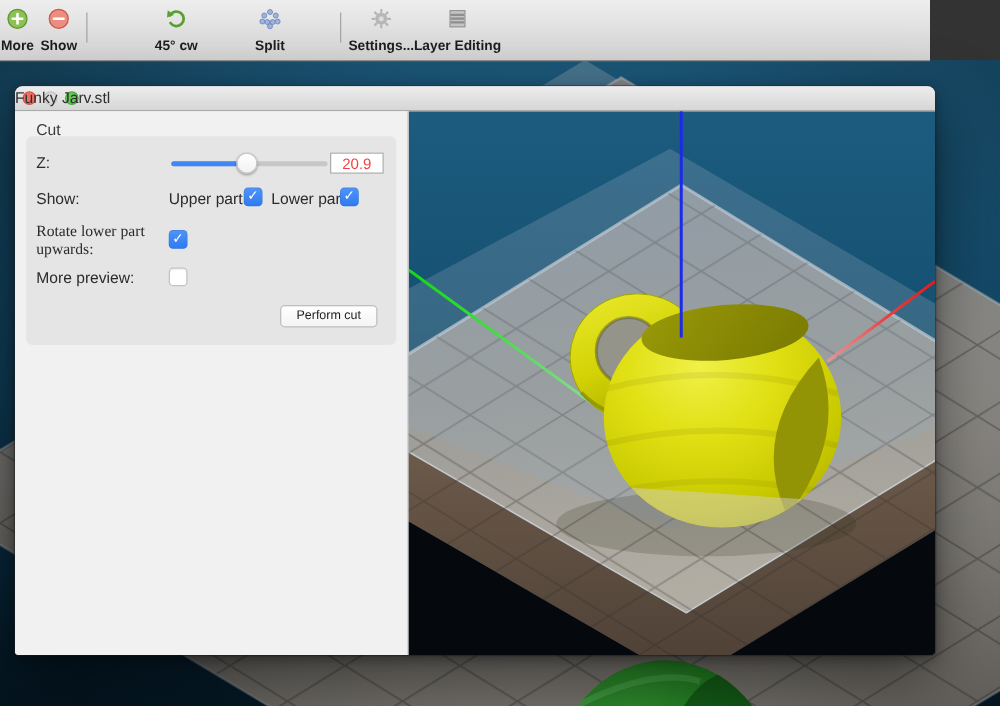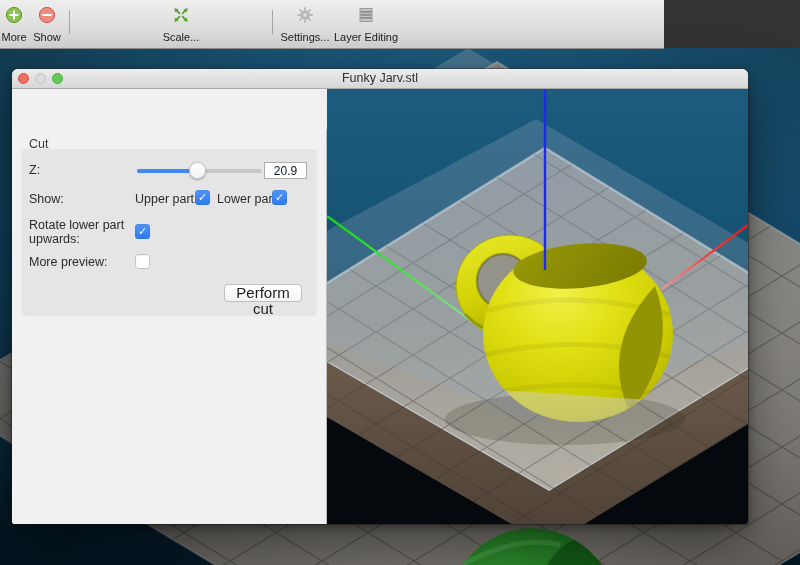--- a/index.html
+++ b/index.html
@@ -7,8 +7,8 @@
   #stage{position:relative;width:800px;height:565px;overflow:hidden;}
 
   
-  .toolbar{position:absolute;left:0;top:0;width:664px;height:48px;
-    background:linear-gradient(#eeeeee,#d2d2d2);border-bottom:1px solid #8f8f8f;z-index:5;}
+  .toolbar{position:absolute;left:0;top:0;width:744px;height:48px;
+    background:linear-gradient(#eeeeee,#d2d2d2);border-bottom:1px solid #8f8f8f;z-index:5;font-weight:bold;}
   .tb-item{position:absolute;top:4px;height:42px;text-align:center;}
   .tb-ic{display:inline-block;height:24px;line-height:24px;vertical-align:top;padding:1px 5px;border-radius:4px;}
   .tb-item.active .tb-ic{background:#e9e9e9;box-shadow:inset 0 0 0 1px rgba(0,0,0,.08);}

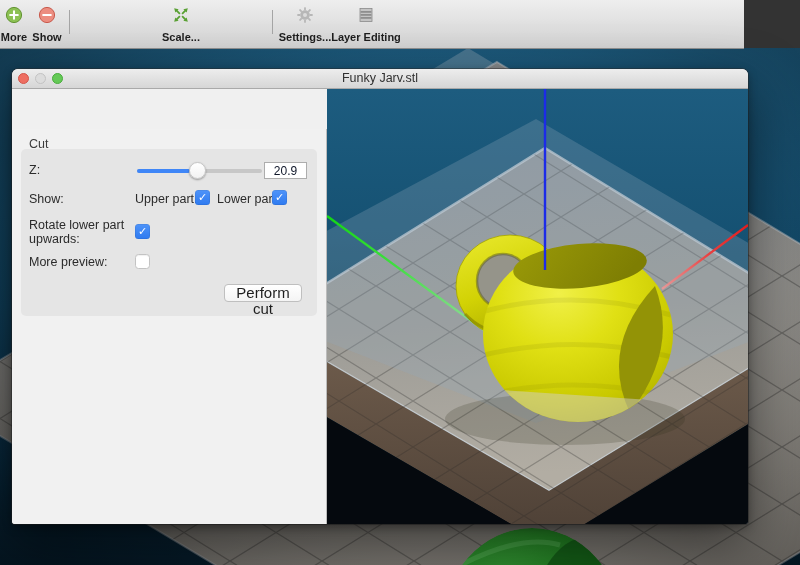--- a/index.html
+++ b/index.html
@@ -132,6 +132,17 @@
     <div class="tb-sep" style="left:69px;"></div>
 
 
+    <div class="tb-item" style="left:113px;width:56px;">
+      <span class="tb-ic">
+        <svg width="20" height="20" viewBox="0 0 20 20">
+            <g transform="scale(-1,1) translate(-20,0)">
+              <path d="M14.6,13.4 A5.8,5.8 0 1 1 14.9,7.2" fill="none" stroke="#59a033" stroke-width="2.2" stroke-linecap="round"></path>
+              <polygon points="16.8,3.2 17.4,9.0 11.9,7.0" fill="#59a033"></polygon>
+            </g>
+          </svg>
+      </span>
+      <span class="tb-label">45° cw</span>
+    </div>
 
     <div class="tb-item" style="left:153px;width:56px;">
       <span class="tb-ic">

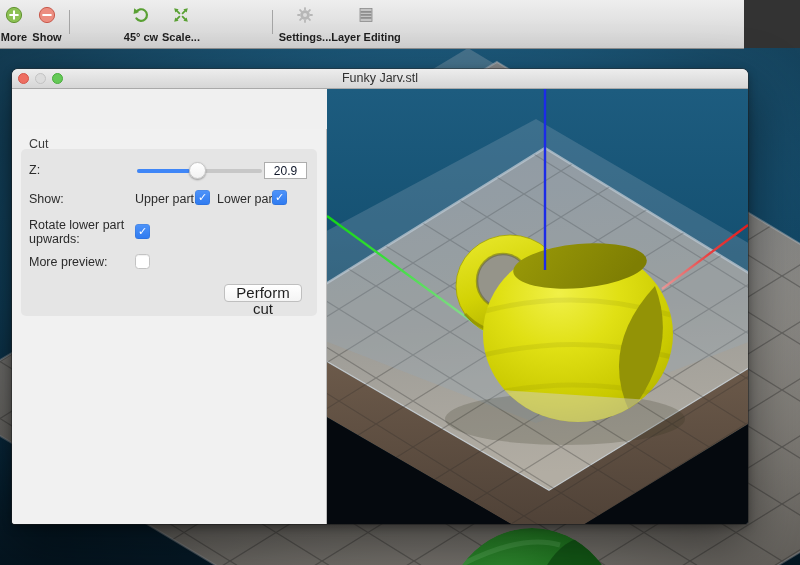--- a/index.html
+++ b/index.html
@@ -144,22 +144,6 @@
       <span class="tb-label">45° cw</span>
     </div>
 
-    <div class="tb-item" style="left:153px;width:56px;">
-      <span class="tb-ic">
-        <svg width="20" height="20" viewBox="0 0 20 20">
-            <g stroke="#59a033" stroke-width="1.8" stroke-linecap="round">
-              <path d="M8.4,8.4 L5.2,5.2 M11.6,8.4 L14.8,5.2 M8.4,11.6 L5.2,14.8 M11.6,11.6 L14.8,14.8"></path>
-            </g>
-            <g fill="#59a033">
-              <polygon points="3.2,3.2 7.6,4.3 4.3,7.6"></polygon>
-              <polygon points="16.8,3.2 15.7,7.6 12.4,4.3"></polygon>
-              <polygon points="3.2,16.8 4.3,12.4 7.6,15.7"></polygon>
-              <polygon points="16.8,16.8 12.4,15.7 15.7,12.4"></polygon>
-            </g>
-          </svg>
-      </span>
-      <span class="tb-label">Scale...</span>
-    </div>
 
 
 

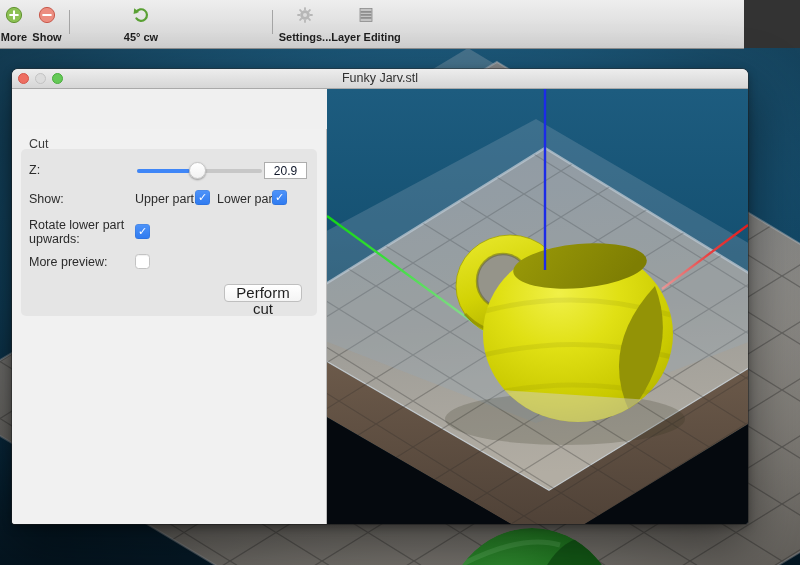--- a/index.html
+++ b/index.html
@@ -145,6 +145,23 @@
     </div>
 
 
+    <div class="tb-item" style="left:192px;width:48px;">
+      <span class="tb-ic">
+        <svg width="20" height="20" viewBox="0 0 20 20">
+            <g fill="#9db4e2" stroke="#7186bb" stroke-width="0.7">
+              <circle cx="10" cy="4.6" r="2"></circle>
+              <circle cx="5.4" cy="7.4" r="2"></circle>
+              <circle cx="14.6" cy="7.4" r="2"></circle>
+              <circle cx="3.9" cy="12.2" r="2"></circle>
+              <circle cx="16.1" cy="12.2" r="2"></circle>
+              <circle cx="7.8" cy="12.6" r="2"></circle>
+              <circle cx="12.2" cy="12.6" r="2"></circle>
+              <circle cx="10" cy="16" r="2"></circle>
+            </g>
+          </svg>
+      </span>
+      <span class="tb-label">Split</span>
+    </div>
 
 
     <div class="tb-sep" style="left:272px;"></div>

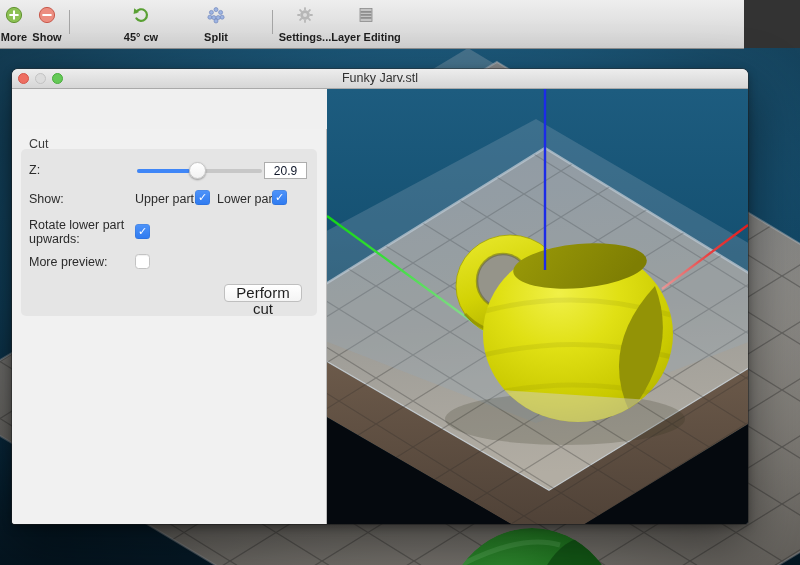--- a/index.html
+++ b/index.html
@@ -23,7 +23,7 @@
     border-radius:6px 6px 3px 3px;box-shadow:0 22px 55px rgba(0,0,0,.55),0 3px 10px rgba(0,0,0,.35),0 0 0 1px rgba(50,50,50,.45);
     overflow:hidden;background:#f0f0f0;}
   .titlebar{position:relative;height:19px;background:linear-gradient(#ededed,#d6d6d6);border-bottom:1px solid #a9a9a9;}
-  .title-text{position:absolute;left:0;right:0;top:0;height:19px;line-height:19px;text-align:center;
+  .title-text{position:absolute;left:0;right:0;top:0;height:19px;line-height:19px;text-align:left;
     font-size:12.5px;color:#303030;font-weight:500;}
   .tl{position:absolute;top:3.5px;width:11px;height:11px;border-radius:50%;box-sizing:border-box;}
   .tl.red{left:6px;background:#ee6e61;border:1px solid #d3554a;}

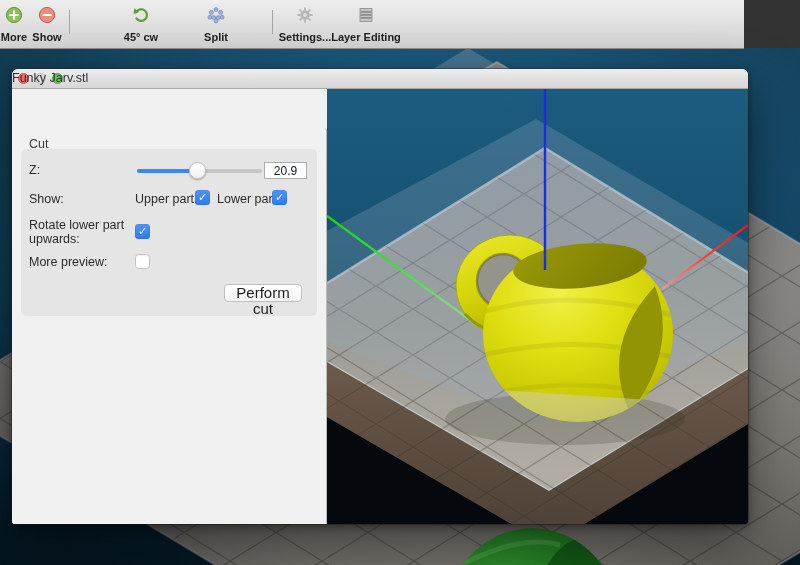--- a/index.html
+++ b/index.html
@@ -31,7 +31,7 @@
   .tl.green{left:39.5px;background:#64c956;border:1px solid #48ab3c;}
 
   .dialog-body{position:relative;display:flex;height:435px;}
-  .cut-pane{position:relative;width:315px;height:435px;background:#f1f1f1;border-right:1px solid #bcbcbc;box-sizing:border-box;margin-top:40px;}
+  .cut-pane{position:relative;width:315px;height:435px;background:#f1f1f1;border-right:1px solid #bcbcbc;box-sizing:border-box;}
   .section-label{position:absolute;left:17px;top:8px;font-size:12.5px;color:#3c3c3c;}
   .groupbox{position:absolute;left:9px;top:20px;width:296px;height:167px;background:#e5e5e5;border-radius:5px;}
   .lbl{position:absolute;font-size:12.5px;color:#2b2b2b;}

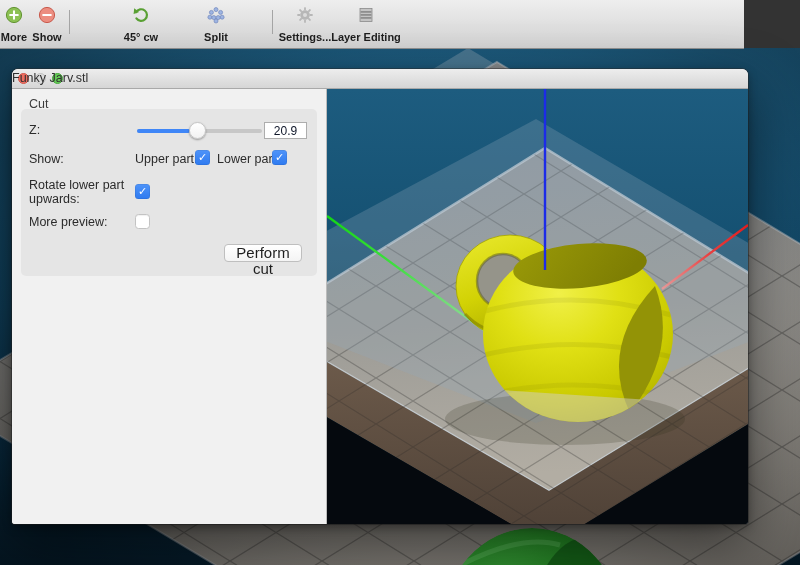--- a/index.html
+++ b/index.html
@@ -43,7 +43,7 @@
     box-shadow:0 1px 2px rgba(0,0,0,.35);}
   .zfield{position:absolute;left:243px;top:13px;width:43px;height:17px;box-sizing:border-box;
     border:1px solid #adadad;background:#fff;font-size:12px;text-align:center;padding:0;
-    font-family:"Liberation Sans","DejaVu Sans",sans-serif;color:#0f172a;}
+    font-family:"Liberation Sans","DejaVu Sans",sans-serif;color:#ef4444;}
 
   .cb{position:absolute;width:15px;height:15px;border-radius:3.5px;box-sizing:border-box;}
   .cb.checked{background:linear-gradient(#4f94f9,#2e7af0);box-shadow:inset 0 0 0 .5px rgba(0,0,0,.12);}

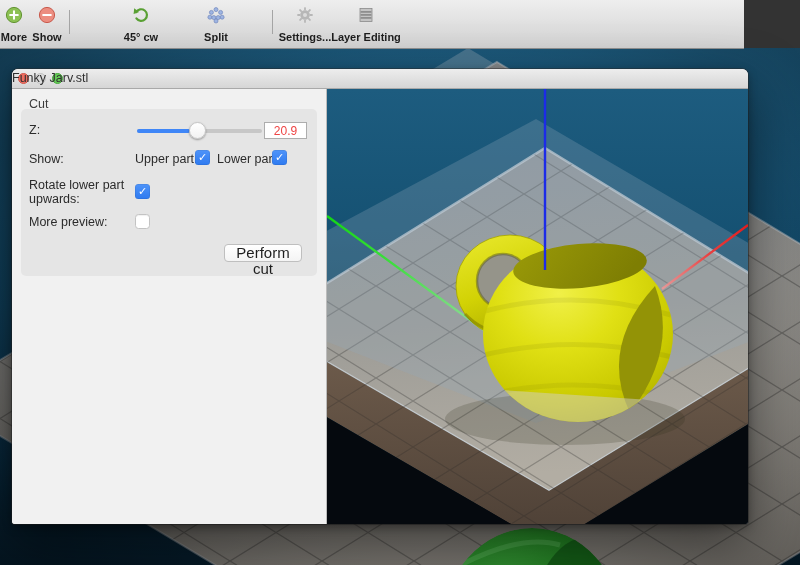--- a/index.html
+++ b/index.html
@@ -228,7 +228,7 @@
           <div class="lbl" style="left:196px;top:43px;">Lower part:</div>
           <div class="cb checked" style="left:251px;top:41px;"></div>
 
-          <div class="lbl" style="left:8px;top:69px;width:102px;line-height:14px;">Rotate lower part upwards:</div>
+          <div class="lbl" style="left:8px;top:69px;width:102px;line-height:14px;font-family:Liberation Serif, serif;">Rotate lower part upwards:</div>
           <div class="cb checked" style="left:114px;top:75px;"></div>
 
           <div class="lbl" style="left:8px;top:106px;">More preview:</div>

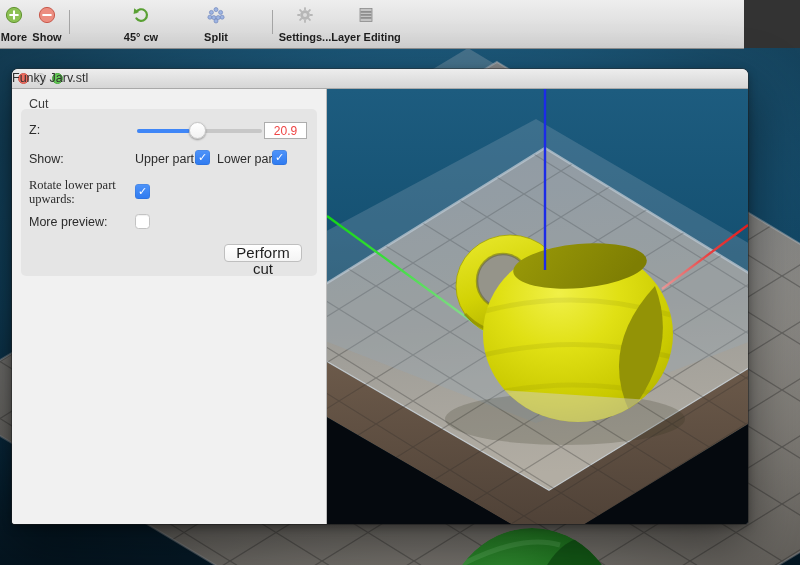--- a/index.html
+++ b/index.html
@@ -53,7 +53,7 @@
 
   .perform-btn{position:absolute;left:203px;top:135px;width:78px;height:18px;
     background:linear-gradient(#ffffff,#f4f4f4);border:1px solid #bfbfbf;border-radius:4px;
-    font-size:15px;color:#1e1e1e;line-height:16px;text-align:center;box-sizing:border-box;
+    font-size:10px;color:#1e1e1e;line-height:16px;text-align:center;box-sizing:border-box;
     font-family:"Liberation Sans","DejaVu Sans",sans-serif;padding:0;}
 
   .viewport{position:relative;width:421px;height:436px;}

